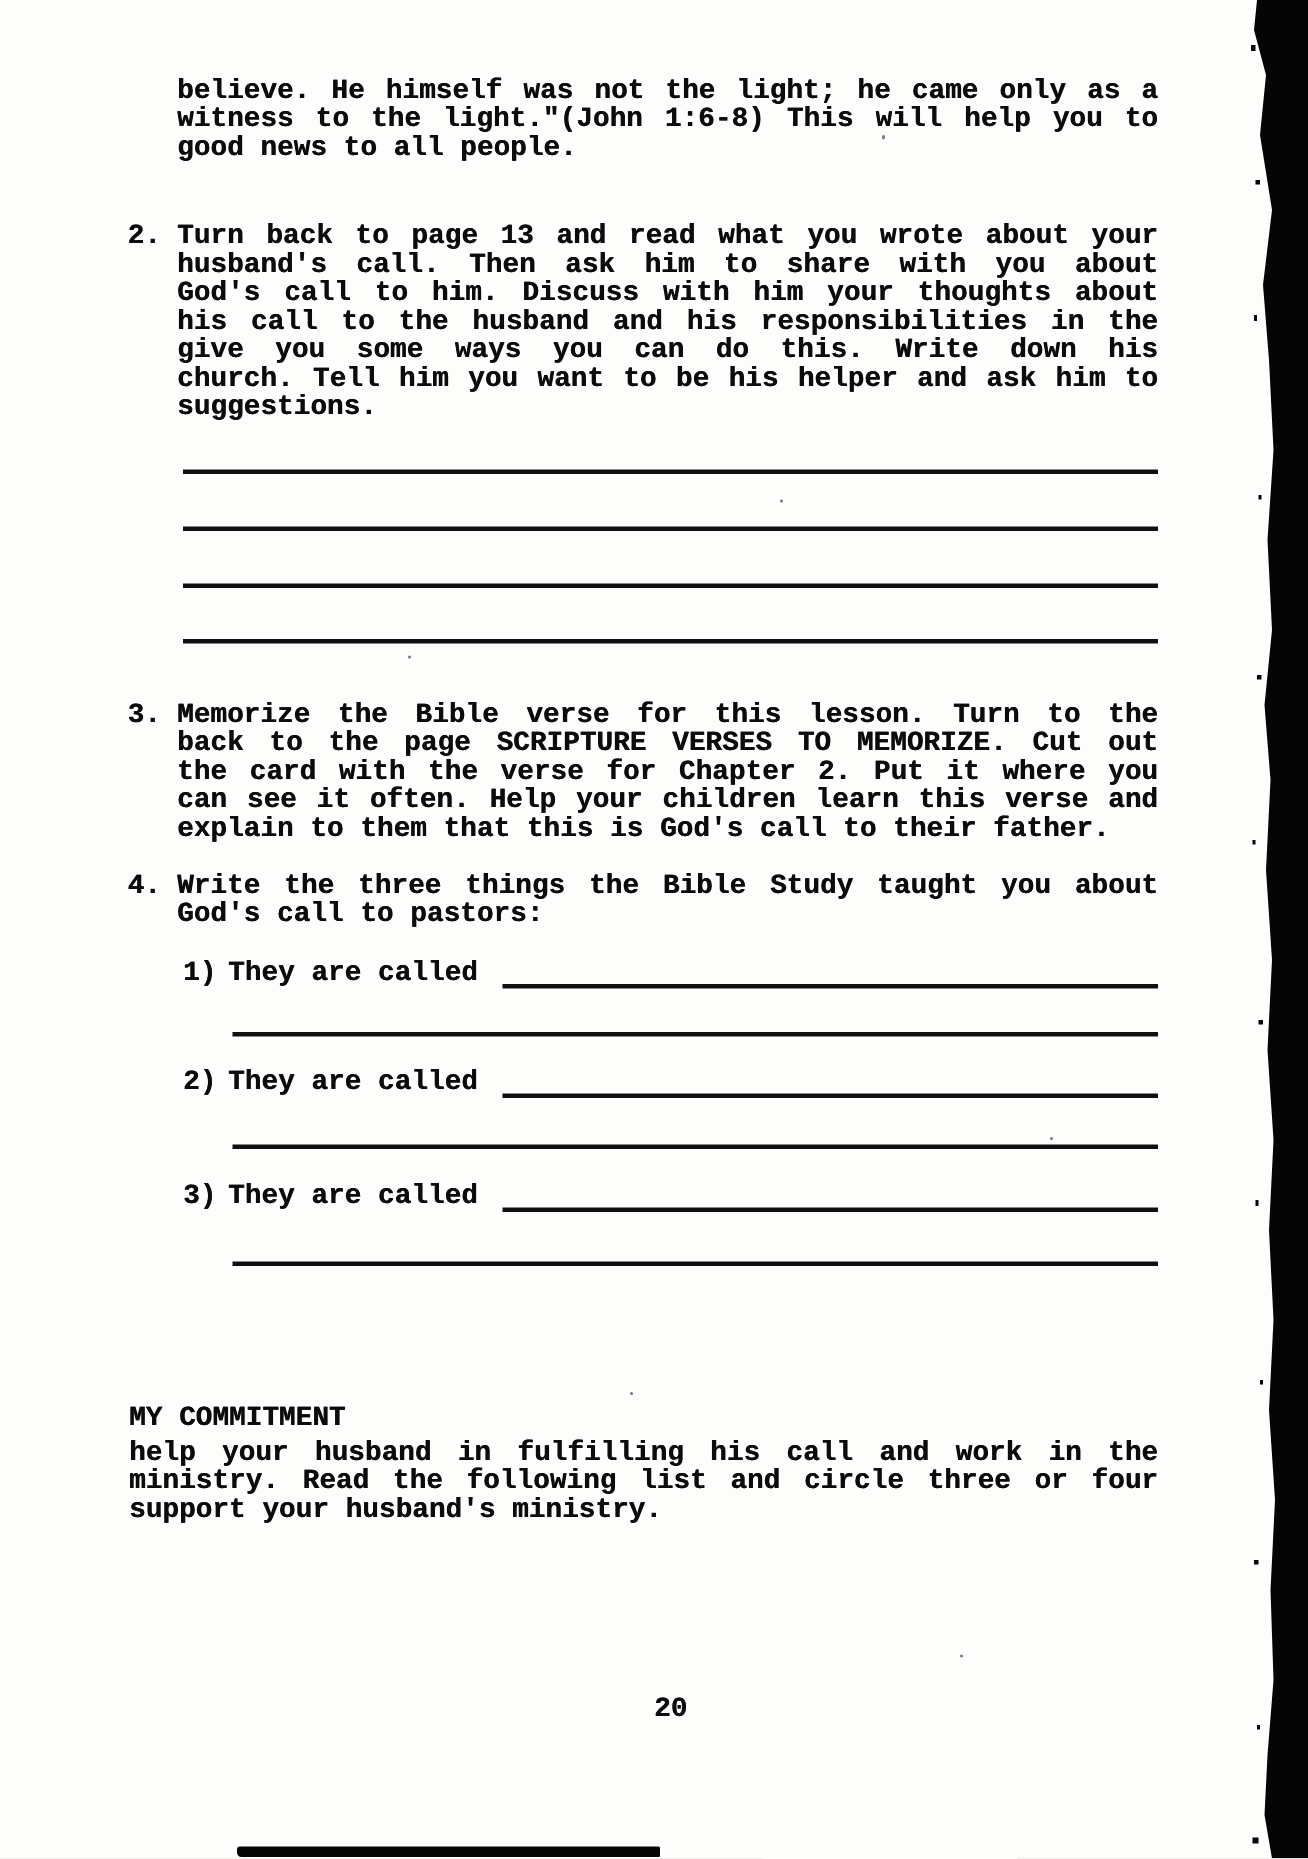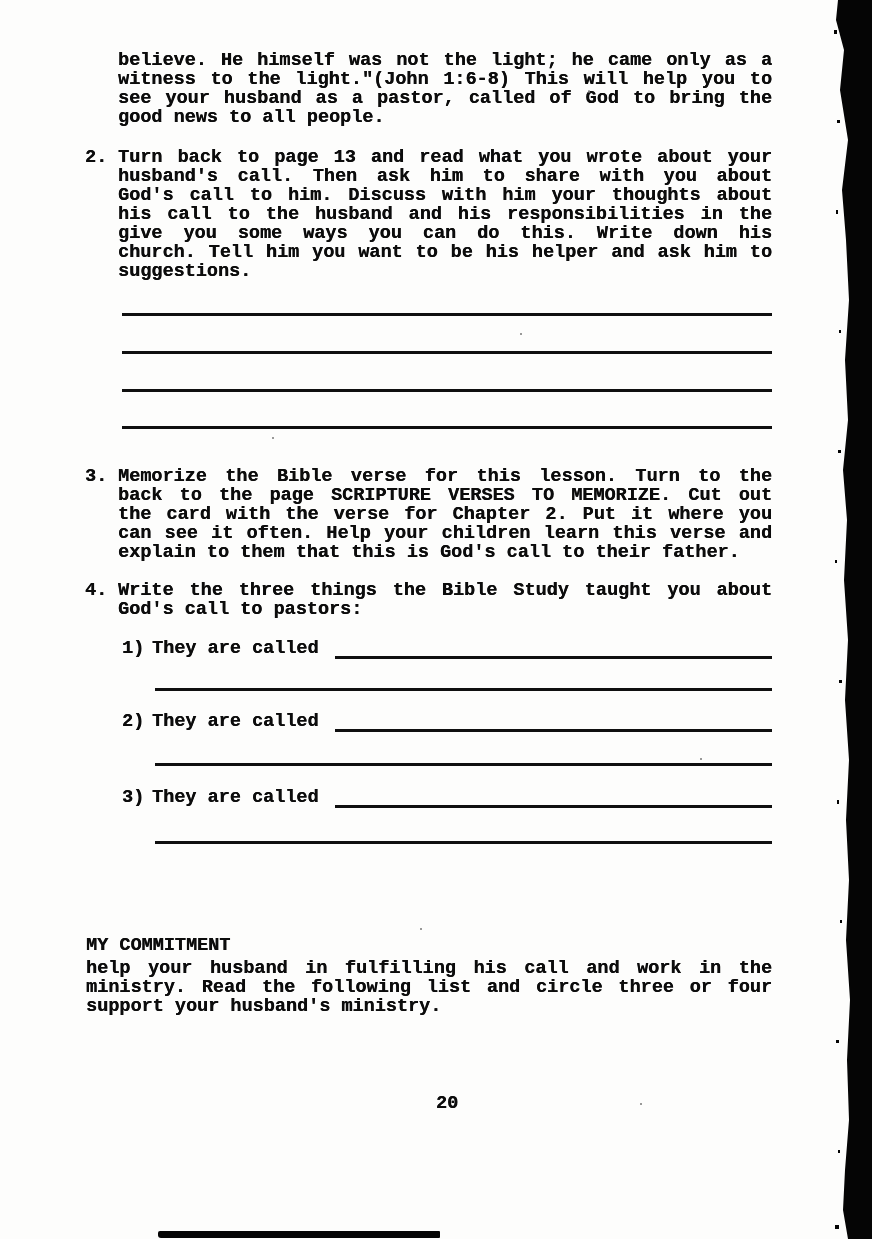--- a/index.html
+++ b/index.html
@@ -72,7 +72,6 @@
   <div class="abs" style="left:118px; top:51px; width:654px;">
       <div class="jline">believe. He himself was not the light; he came only as a</div>
       <div class="jline">witness to the light."(John 1:6-8) This will help you to</div>
-      <div class="jline">see your husband as a pastor, called of God to bring the</div>
       <div class="jline jlast">good news to all people.</div>
     </div>
 

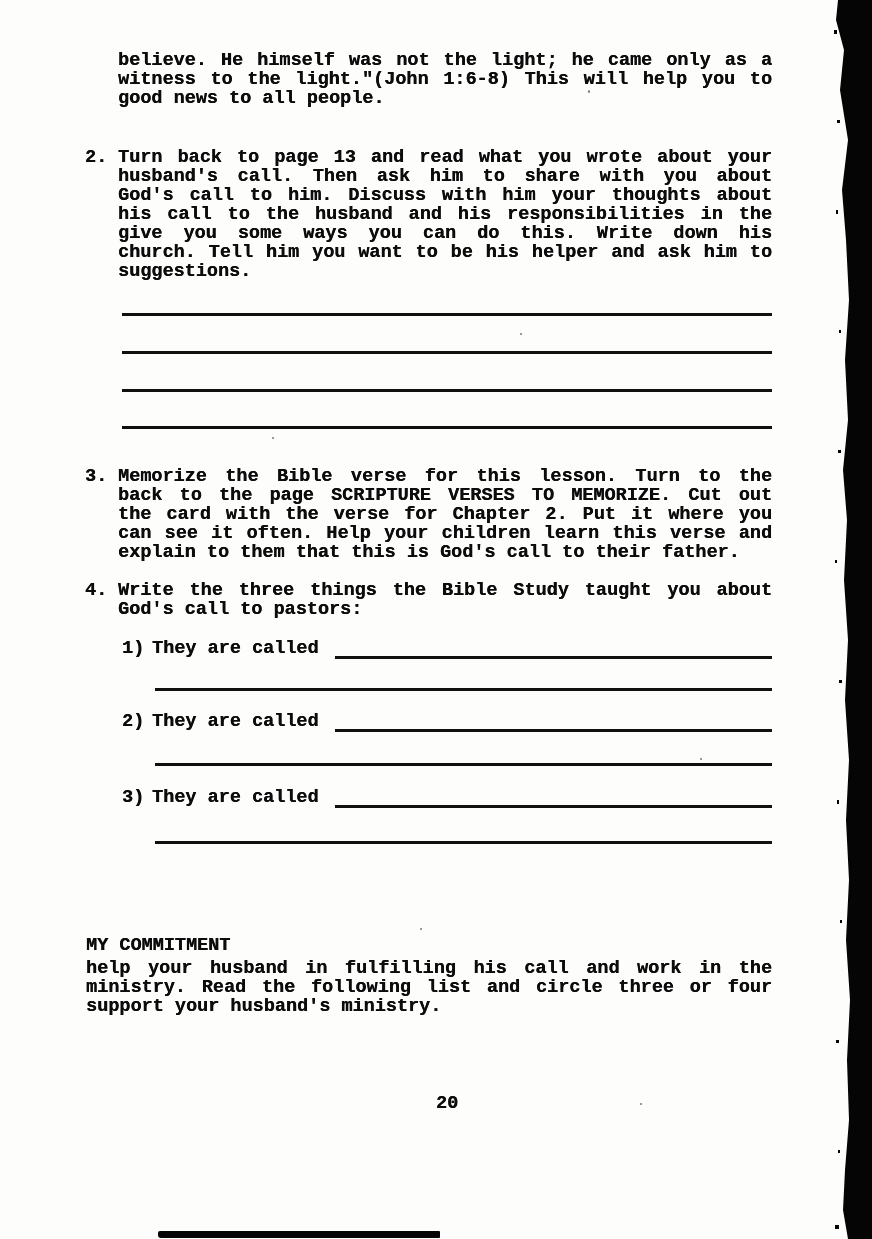--- a/index.html
+++ b/index.html
@@ -141,7 +141,7 @@
       <div class="jline jlast">support your husband's ministry.</div>
     </div>
 
-  <div class="abs" style="left:436px; top:1094px;">20</div>
+  <div class="abs" style="left:436px; top:1130px;">20</div>
 
   <div class="bottom-bar"></div>
 

